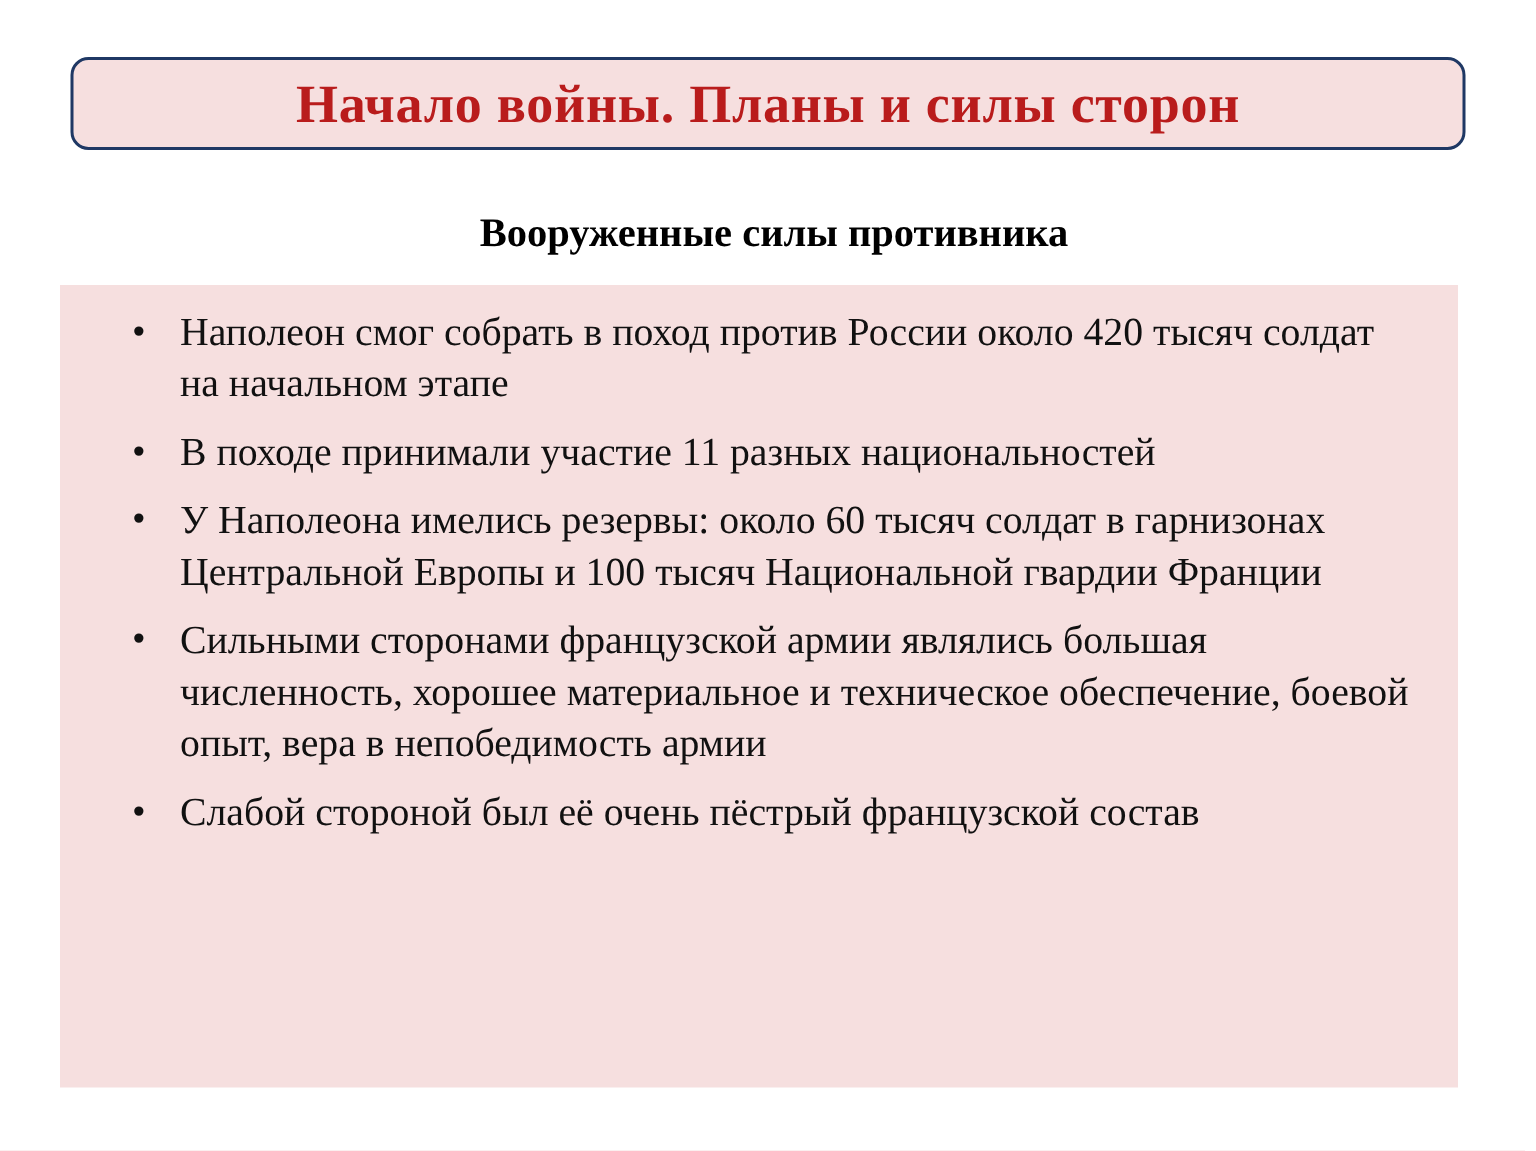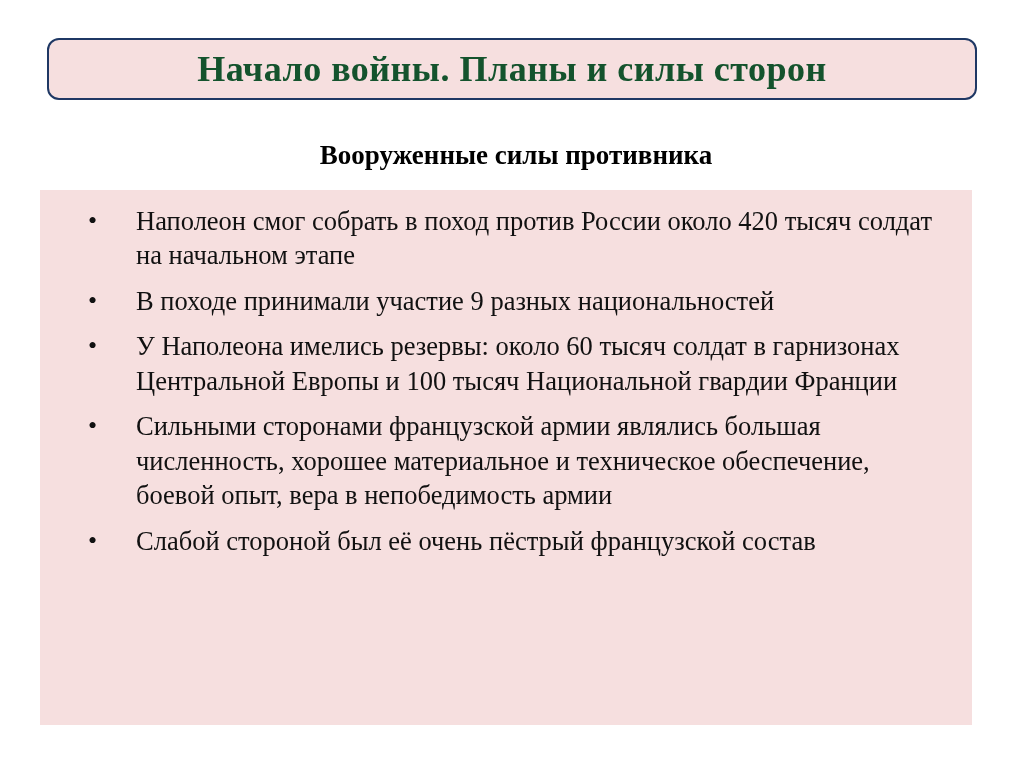--- a/index.html
+++ b/index.html
@@ -37,7 +37,7 @@
     font-family: "Liberation Serif", serif;
     font-weight: bold;
     font-size: 36px;
-    color: #14532d;
+    color: #b91c1c;
     letter-spacing: 0.5px;
     white-space: nowrap;
   }

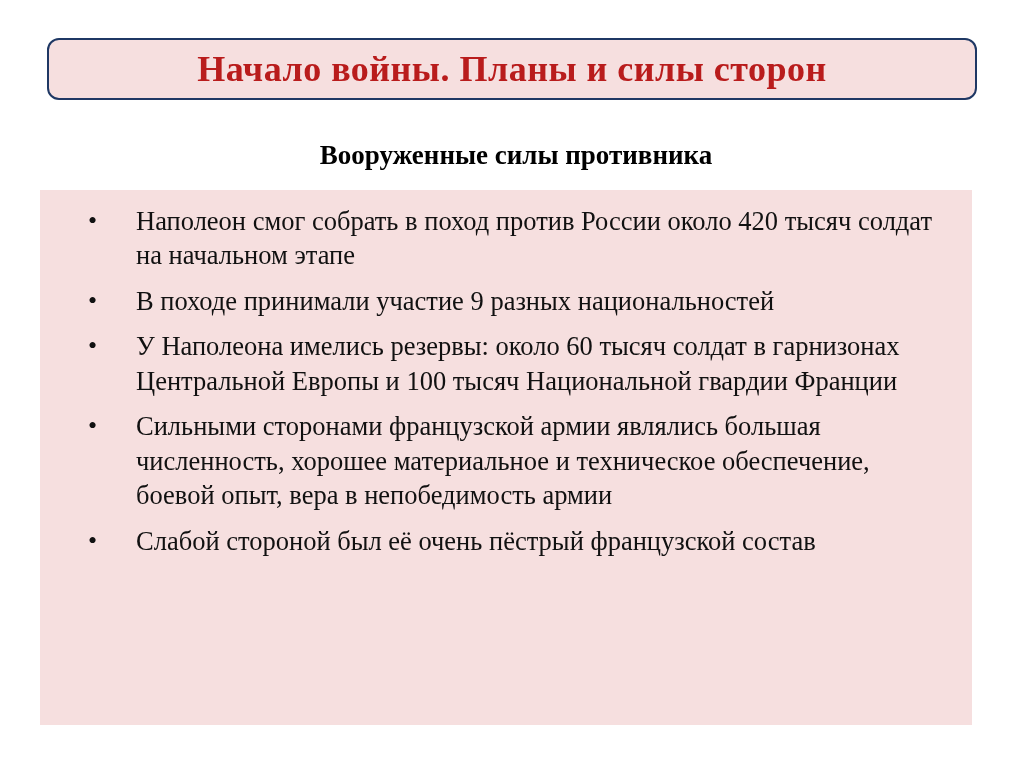--- a/index.html
+++ b/index.html
@@ -86,7 +86,6 @@
   }
   .bullet-text {
     display: block;
-    margin-left: 16px;
   }
 </style>
 </head>

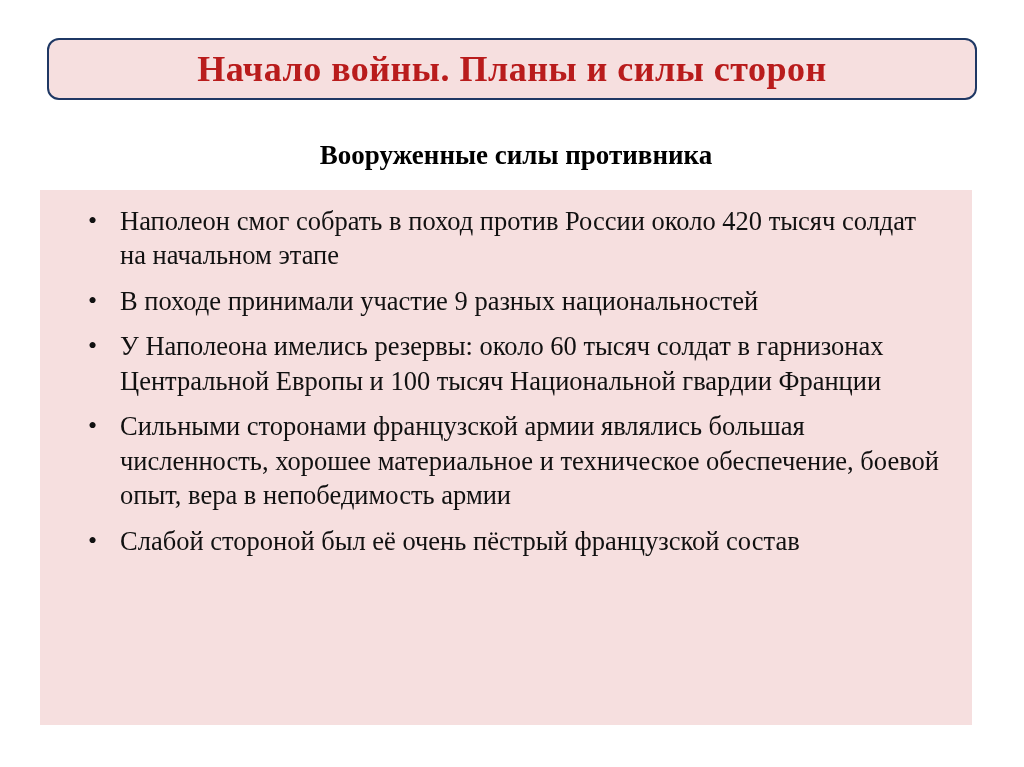--- a/index.html
+++ b/index.html
@@ -107,7 +107,7 @@
       </li>
       <li>
         <span class="dot">•</span>
-        <span class="bullet-text">В походе принимали участие 9 разных национальностей</span>
+        <span class="bullet-text">В походе принимали участие 11 разных национальностей</span>
       </li>
       <li>
         <span class="dot">•</span>

